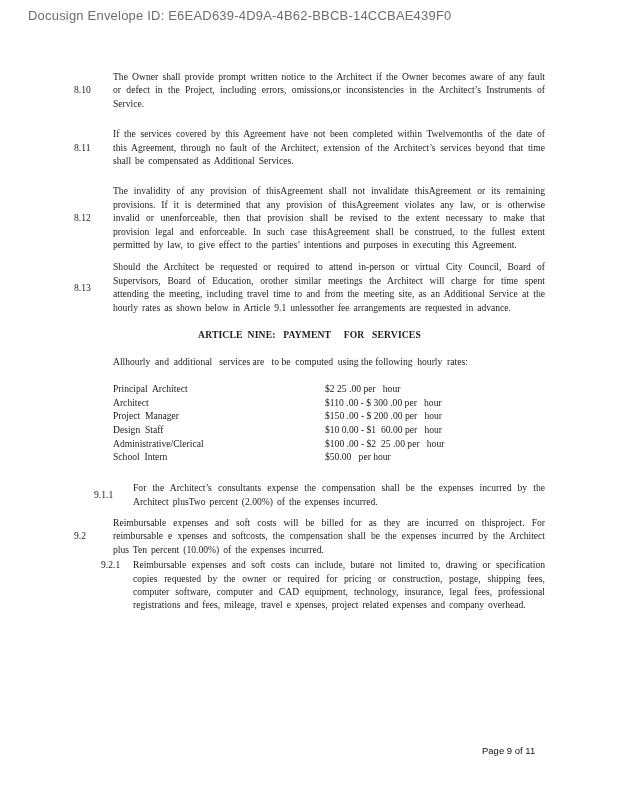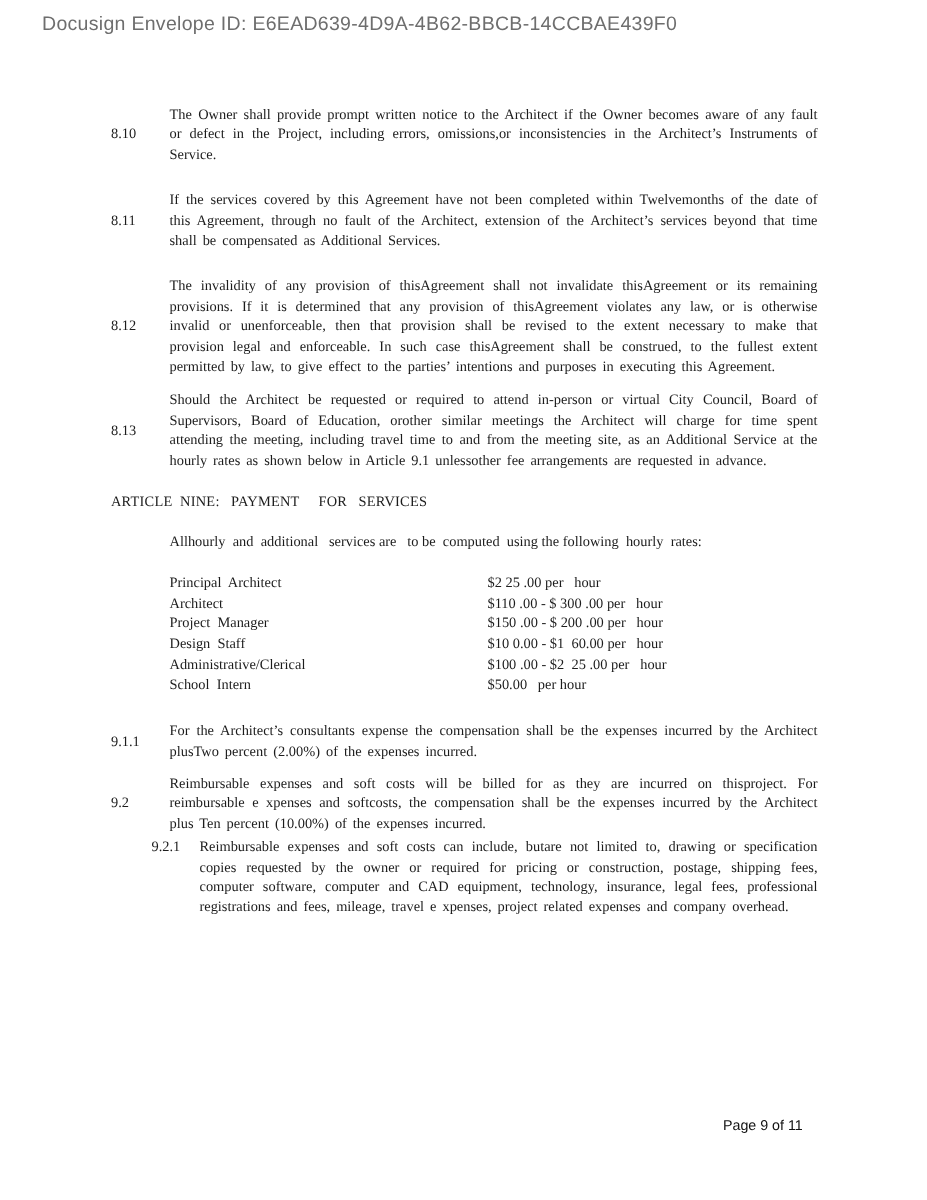--- a/index.html
+++ b/index.html
@@ -51,10 +51,11 @@
   .mb8  { margin-bottom: 8px; }
   .mb2  { margin-bottom: 2px; }
   .article-heading {
-    font-weight: normal;
+    font-weight: bold;
     white-space: pre-wrap;
     margin: 14px 0 13px 0;
     letter-spacing: 0.15px;
+    text-align: center;
   }
   .hourly-intro {
     margin-left: 39px;

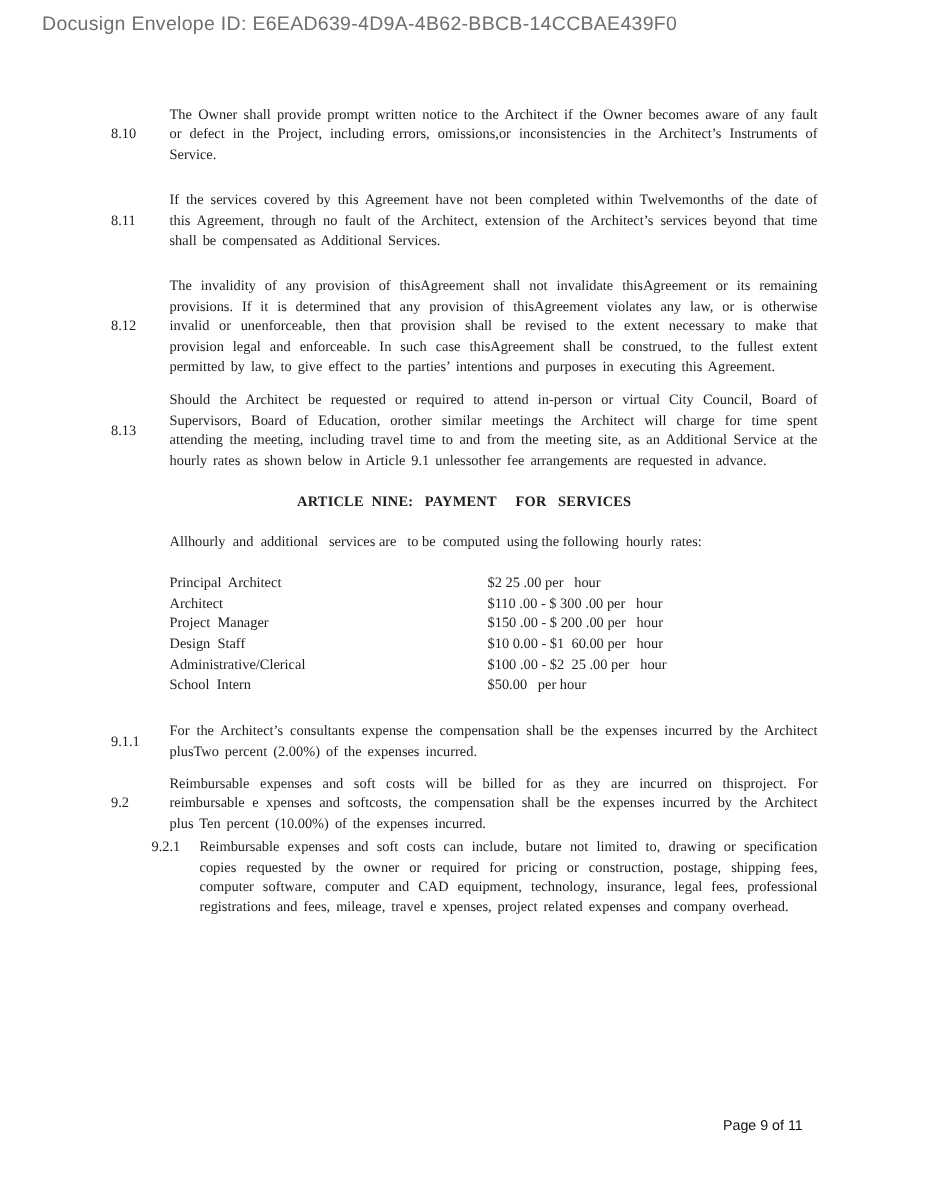--- a/index.html
+++ b/index.html
@@ -48,7 +48,7 @@
   .mb17 { margin-bottom: 17px; }
   .mb10 { margin-bottom: 10px; }
   .mb9  { margin-bottom: 9px; }
-  .mb8  { margin-bottom: 8px; }
+  .mb8  { margin-bottom: 8px; margin-left: 20px; }
   .mb2  { margin-bottom: 2px; }
   .article-heading {
     font-weight: bold;

